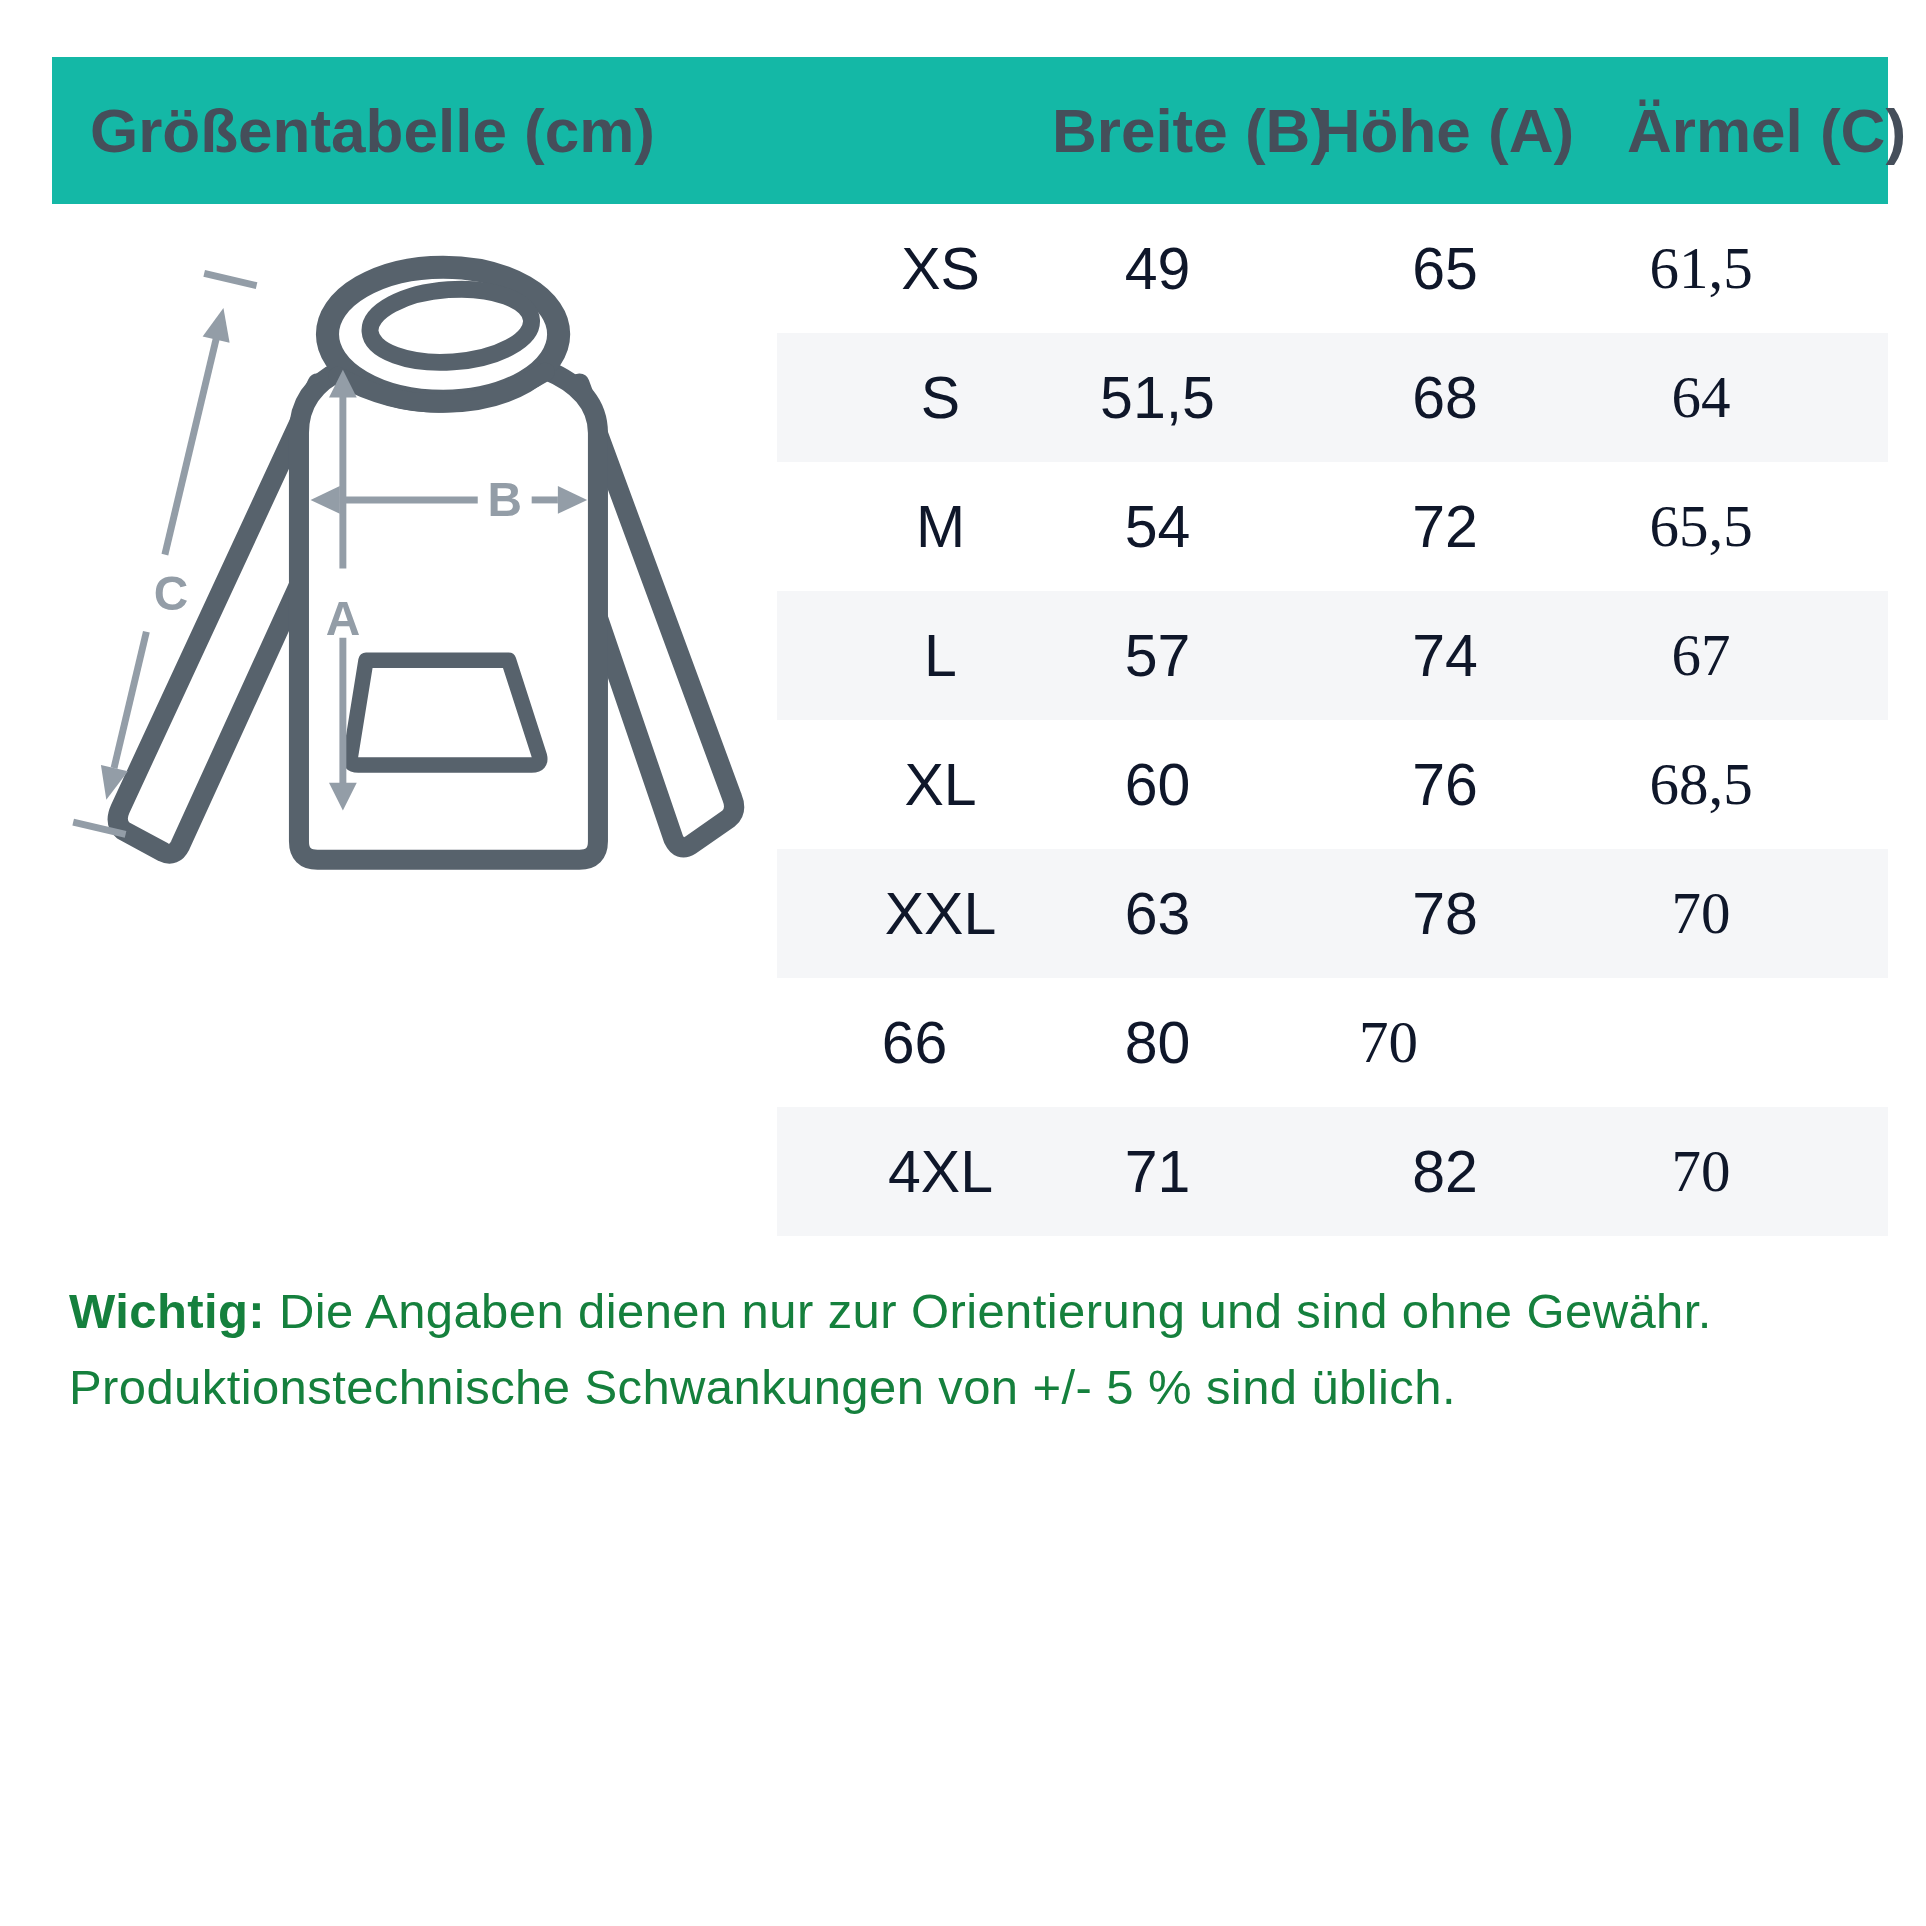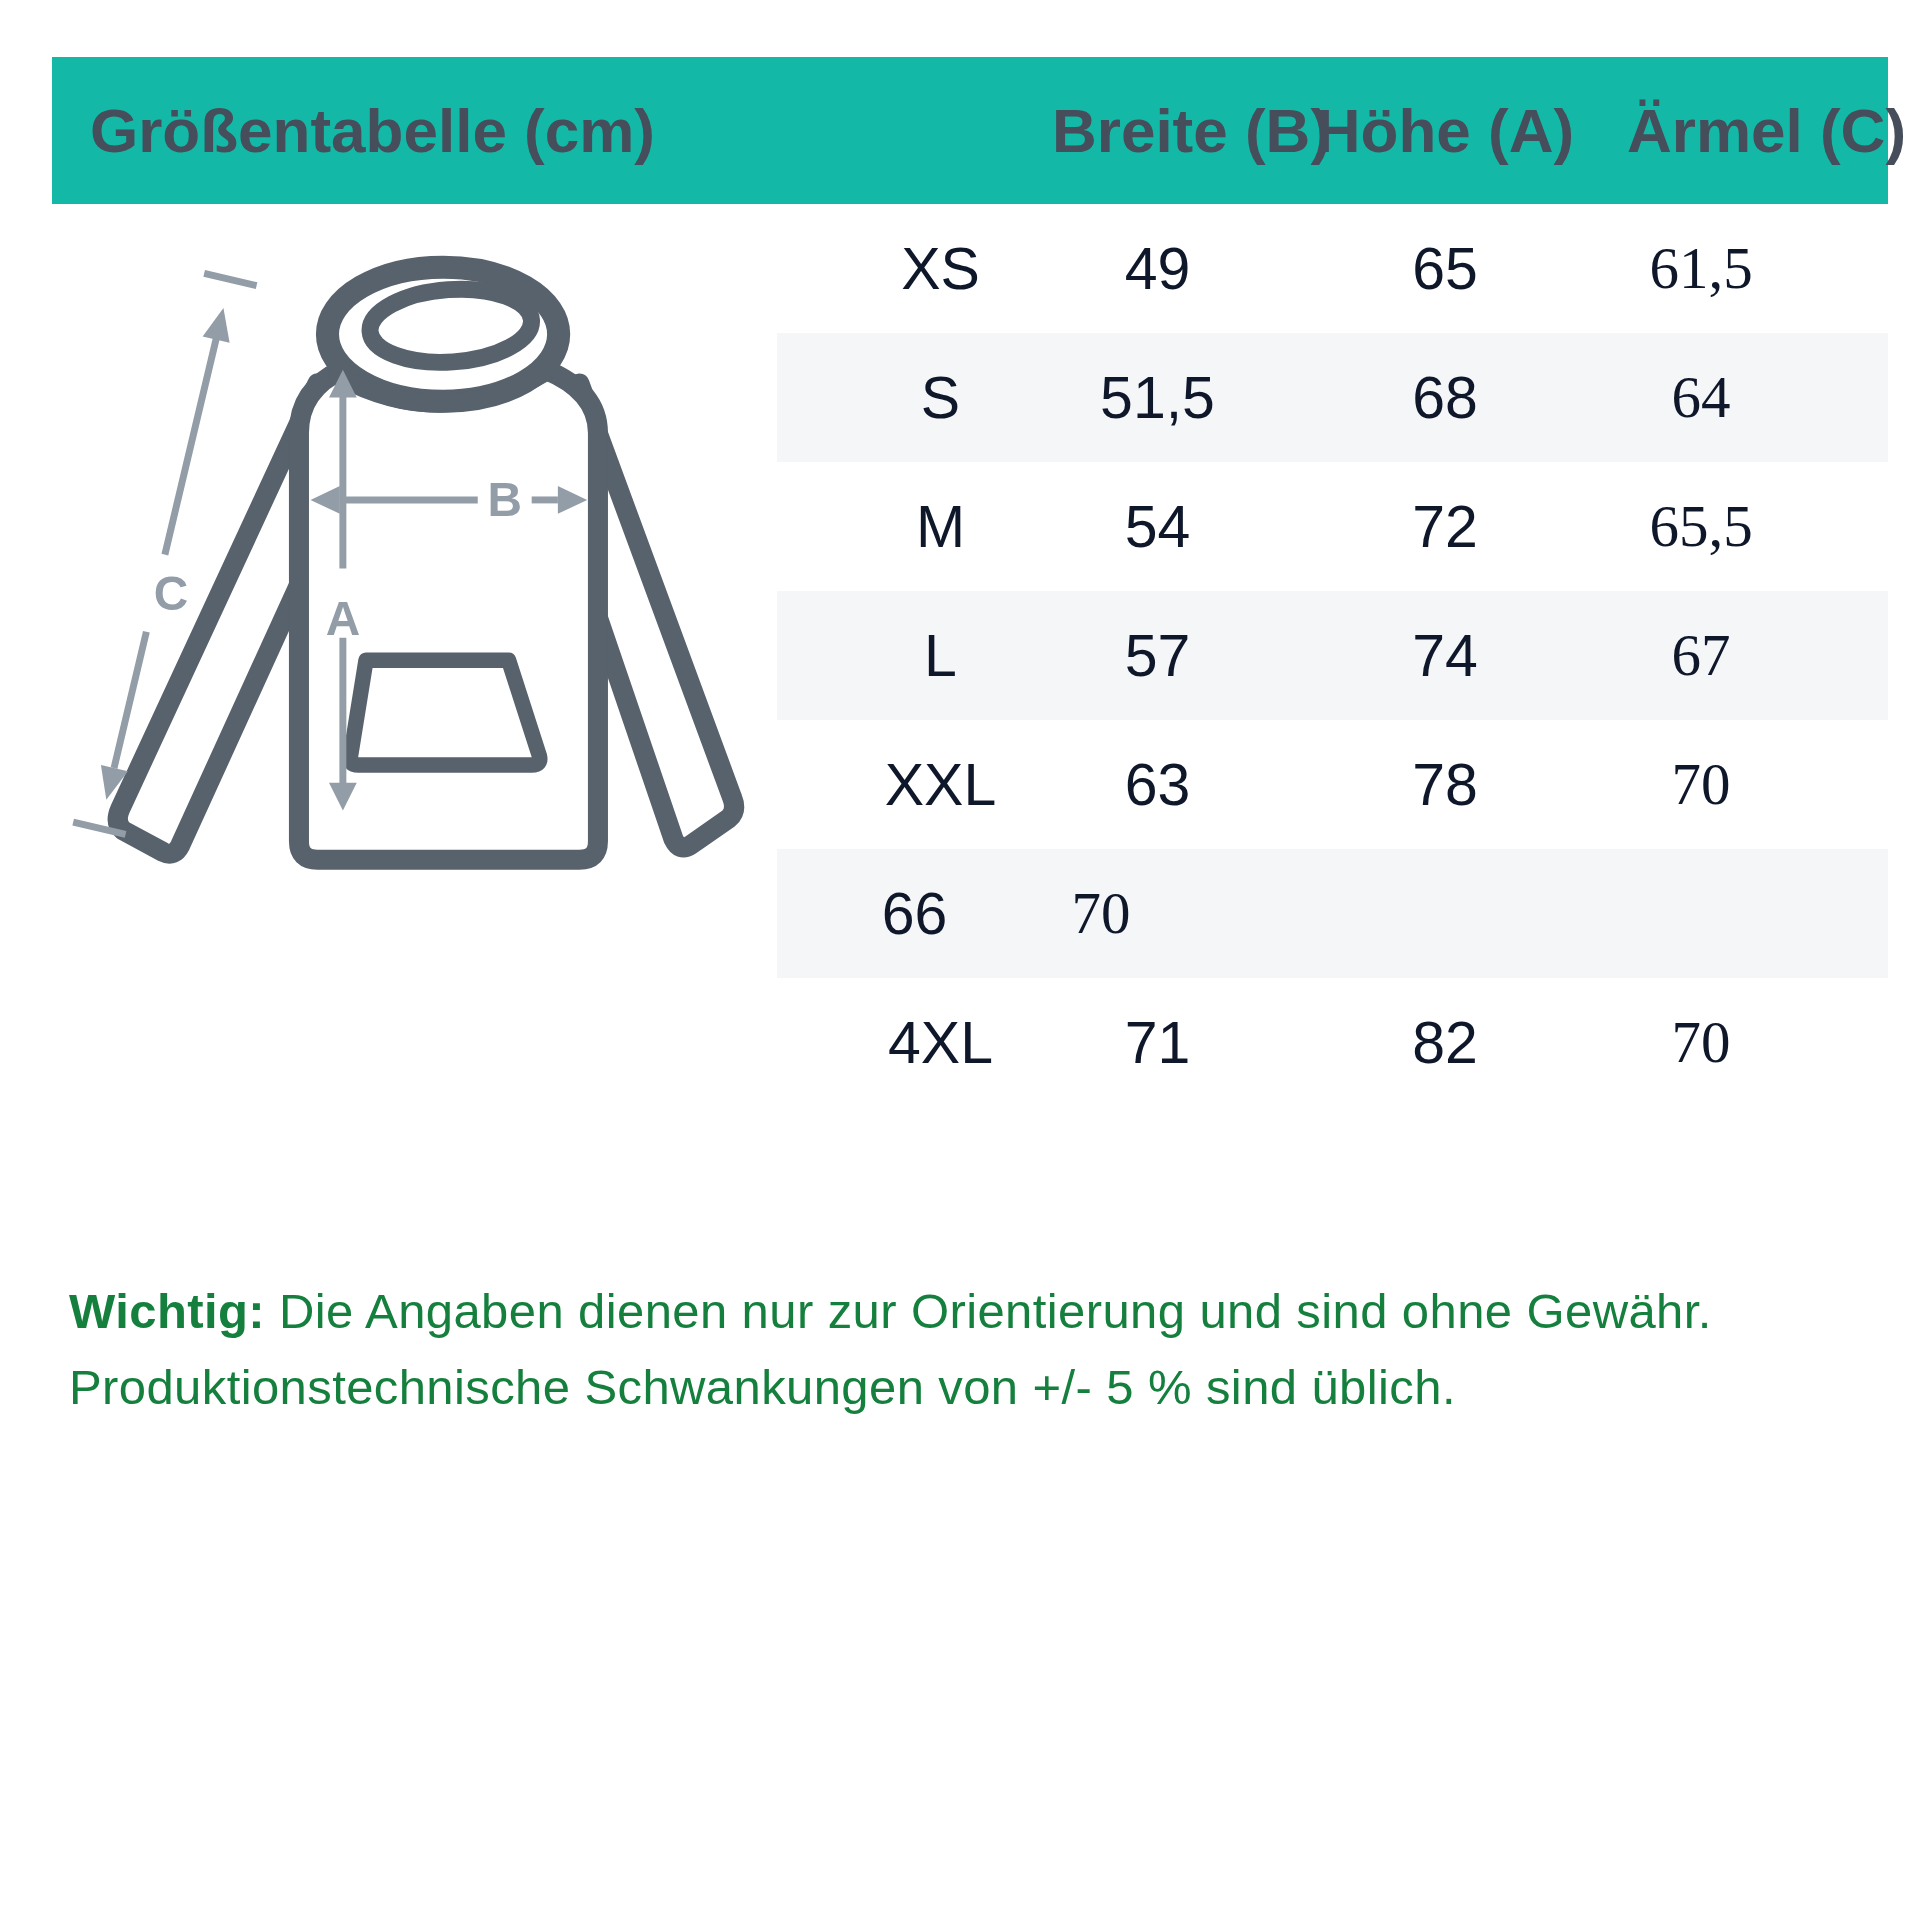--- a/index.html
+++ b/index.html
@@ -82,6 +82,12 @@
       <div class="cell c-c">67</div>
     </div>
     <div class="row">
+      <div class="cell c-size">XL</div>
+      <div class="cell c-b">60</div>
+      <div class="cell c-a">76</div>
+      <div class="cell c-c">68,5</div>
+    </div>
+    <div class="row">
       <div class="cell c-size">XXL</div>
       <div class="cell c-b">63</div>
       <div class="cell c-a">78</div>

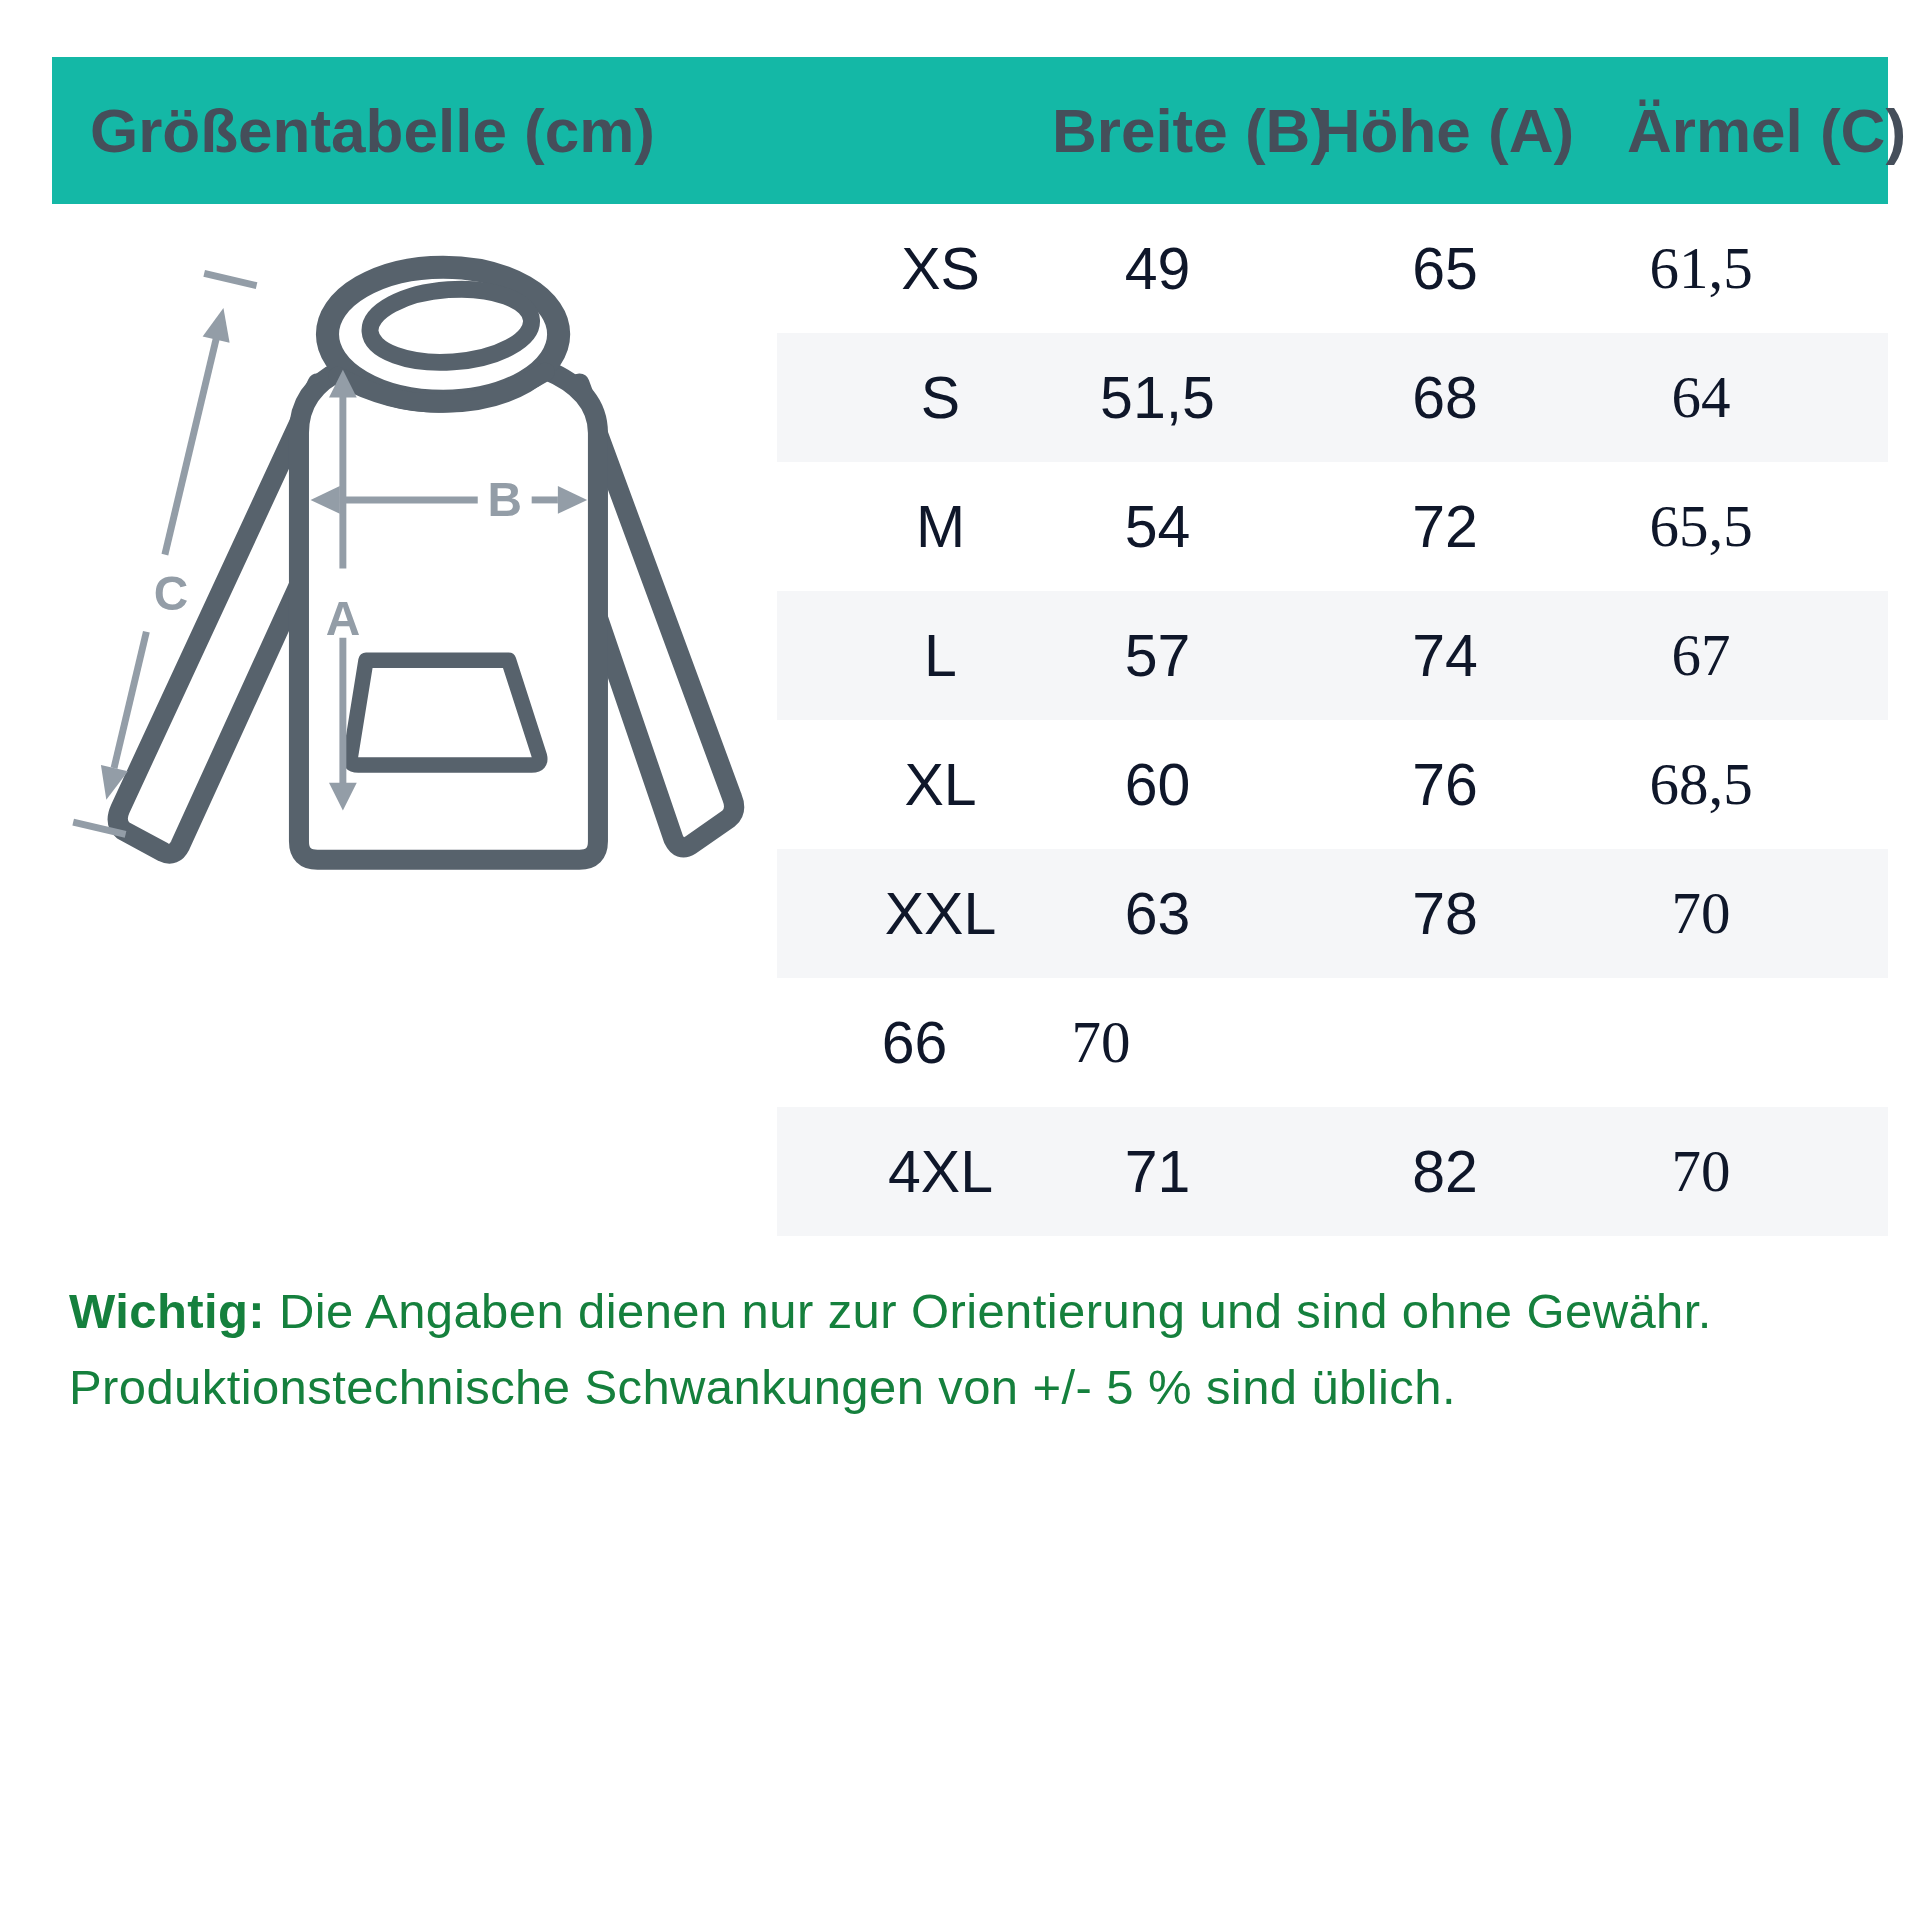--- a/index.html
+++ b/index.html
@@ -95,6 +95,7 @@
     </div>
     <div class="row">
       <div class="cell c-b">66</div>
+      <div class="cell c-a">80</div>
       <div class="cell c-c">70</div>
     </div>
     <div class="row">

